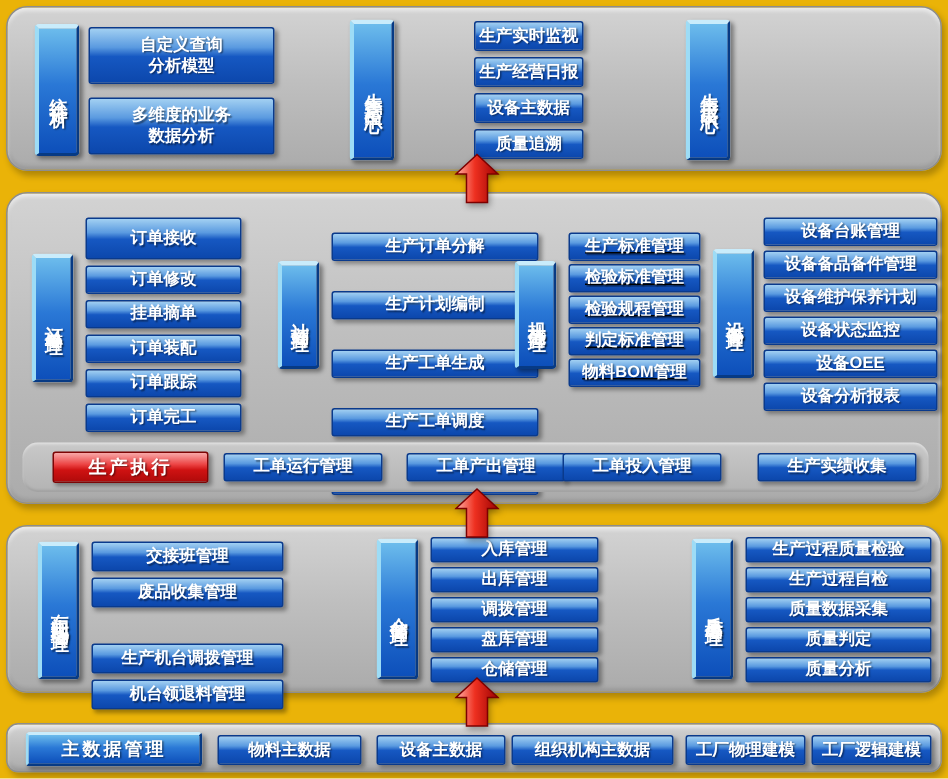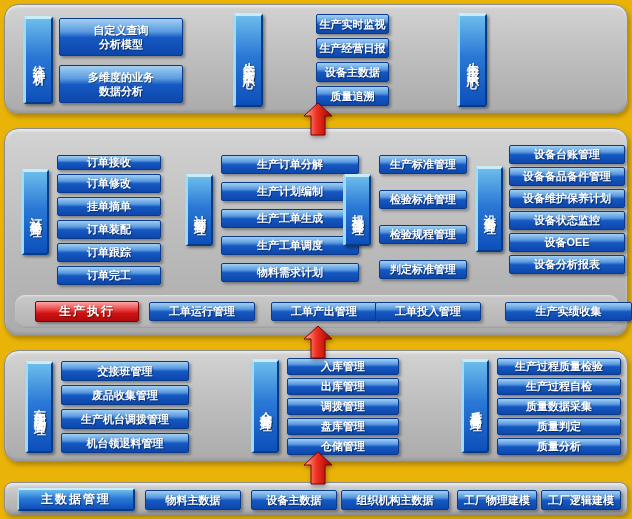--- a/index.html
+++ b/index.html
@@ -96,7 +96,7 @@
 
     <div class="vlabel" style="left:16px;top:40px;width:28px;height:86px;">订单管理</div>
     <div class="col" style="left:52px;top:16px;width:104px;gap:4px;">
-      <div class="bar" style="height:15px;margin-top:10px;">订单接收</div>
+      <div class="bar" style="height:28px;">订单接收</div>
       <div class="bar" style="height:19px;">订单修改</div>
       <div class="bar" style="height:19px;">挂单摘单</div>
       <div class="bar" style="height:19px;">订单装配</div>

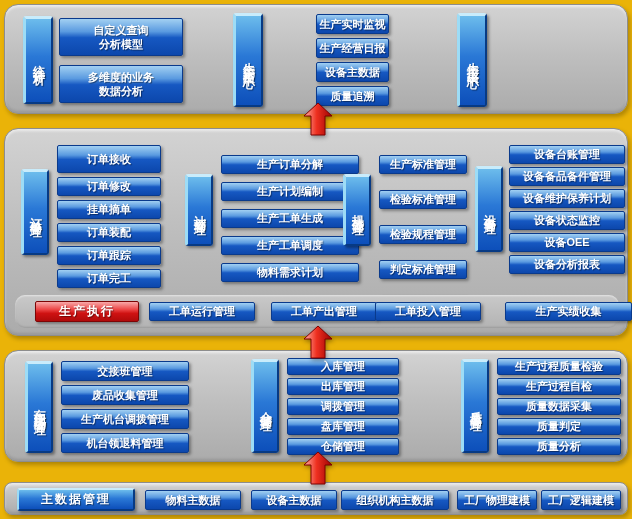--- a/index.html
+++ b/index.html
@@ -105,7 +105,7 @@
     </div>
 
     <div class="vlabel" style="left:180px;top:45px;width:28px;height:72px;">计划管理</div>
-    <div class="col" style="left:216px;top:26px;width:138px;gap:8px;">
+    <div class="col" style="left:216px;top:26px;width:138px;gap:20px;">
       <div class="bar" style="height:19px;">生产订单分解</div>
       <div class="bar" style="height:19px;">生产计划编制</div>
       <div class="bar" style="height:19px;">生产工单生成</div>

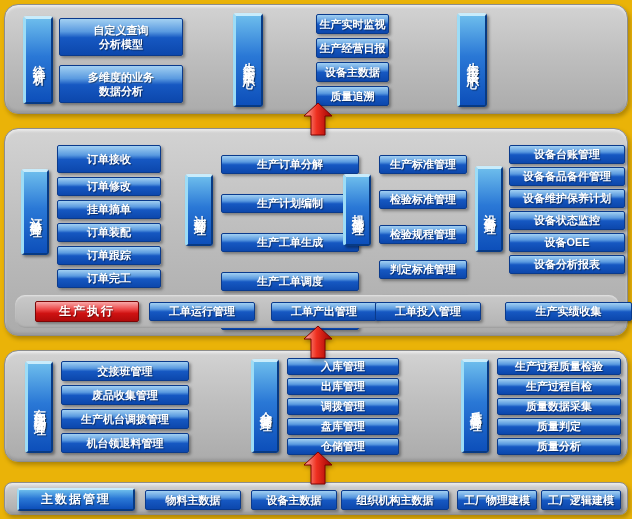--- a/index.html
+++ b/index.html
@@ -114,7 +114,7 @@
     </div>
 
     <div class="vlabel" style="left:338px;top:45px;width:28px;height:72px;">规范管理</div>
-    <div class="col" style="left:374px;top:26px;width:88px;gap:16px;">
+    <div class="col" style="left:374px;top:26px;width:88px;gap:2px;text-decoration:underline;">
       <div class="bar" style="height:19px;">生产标准管理</div>
       <div class="bar" style="height:19px;">检验标准管理</div>
       <div class="bar" style="height:19px;">检验规程管理</div>

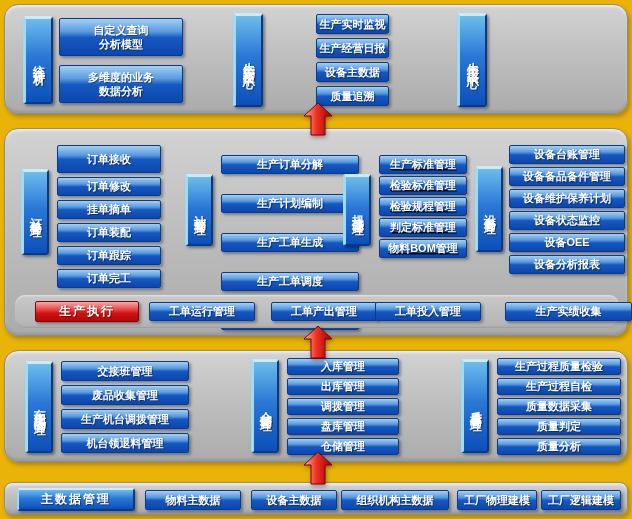--- a/index.html
+++ b/index.html
@@ -128,7 +128,7 @@
       <div class="bar" style="height:19px;">设备备品备件管理</div>
       <div class="bar" style="height:19px;">设备维护保养计划</div>
       <div class="bar" style="height:19px;">设备状态监控</div>
-      <div class="bar" style="height:19px;">设备OEE</div>
+      <div class="bar" style="height:19px;text-decoration:underline;">设备OEE</div>
       <div class="bar" style="height:19px;">设备分析报表</div>
     </div>
 

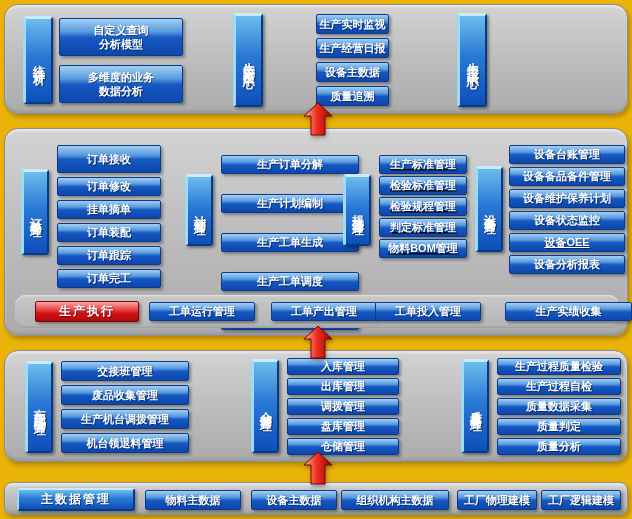--- a/index.html
+++ b/index.html
@@ -137,7 +137,7 @@
     <div class="bar abs" style="left:144px;top:173px;width:106px;height:19px;">工单运行管理</div>
     <div class="bar abs" style="left:266px;top:173px;width:106px;height:19px;">工单产出管理</div>
     <div class="bar abs" style="left:370px;top:173px;width:106px;height:19px;">工单投入管理</div>
-    <div class="bar abs" style="left:500px;top:173px;width:127px;height:19px;">生产实绩收集</div>
+    <div class="bar abs" style="left:500px;top:173px;width:106px;height:19px;">生产实绩收集</div>
   </div>
 
   <div class="panel" style="left:4px;top:350px;width:624px;height:112px;">

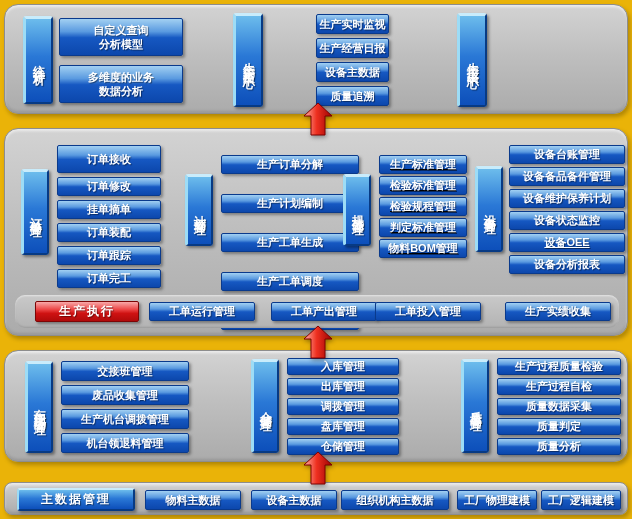--- a/index.html
+++ b/index.html
@@ -146,7 +146,7 @@
     <div class="col" style="left:56px;top:10px;width:128px;gap:4px;">
       <div class="bar" style="height:20px;">交接班管理</div>
       <div class="bar" style="height:20px;">废品收集管理</div>
-      <div class="bar" style="height:20px;">生产机台调拨管理</div>
+      <div class="bar" style="height:20px;margin-top:20px;">生产机台调拨管理</div>
       <div class="bar" style="height:20px;">机台领退料管理</div>
     </div>
 

